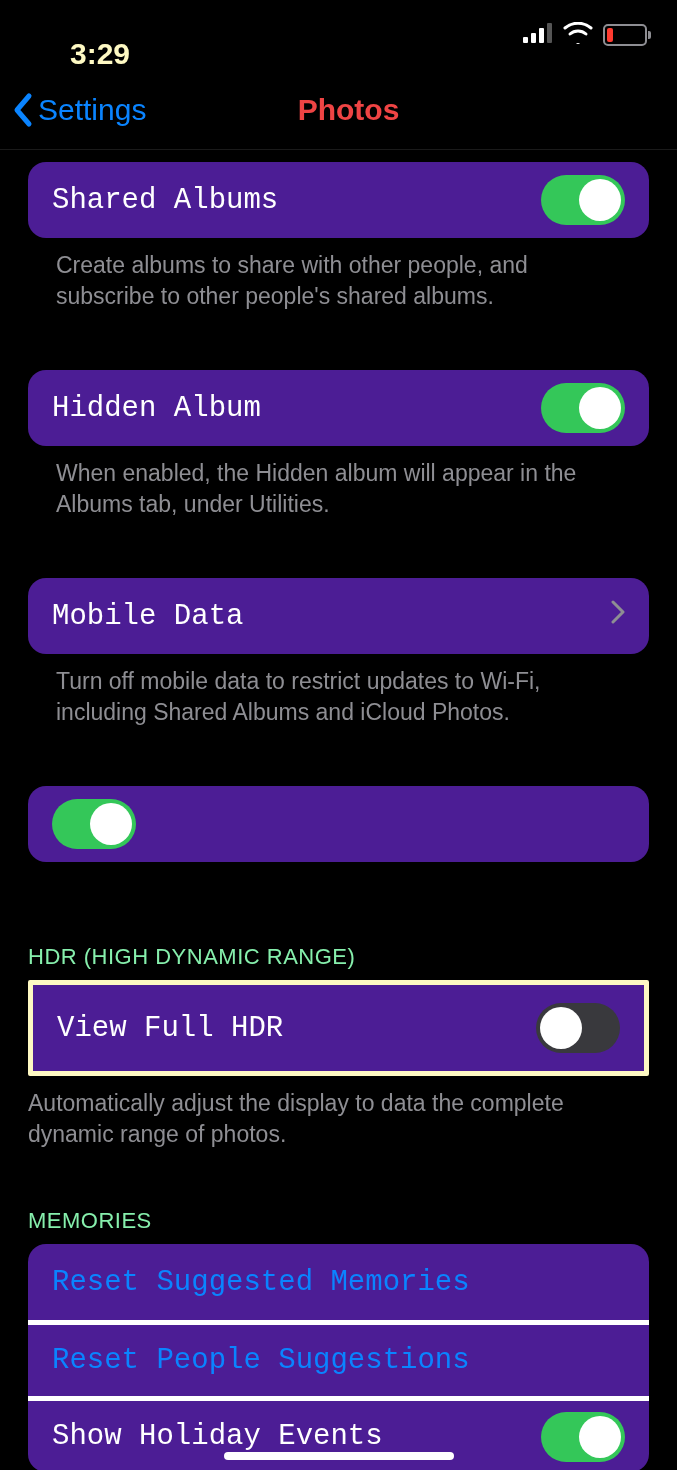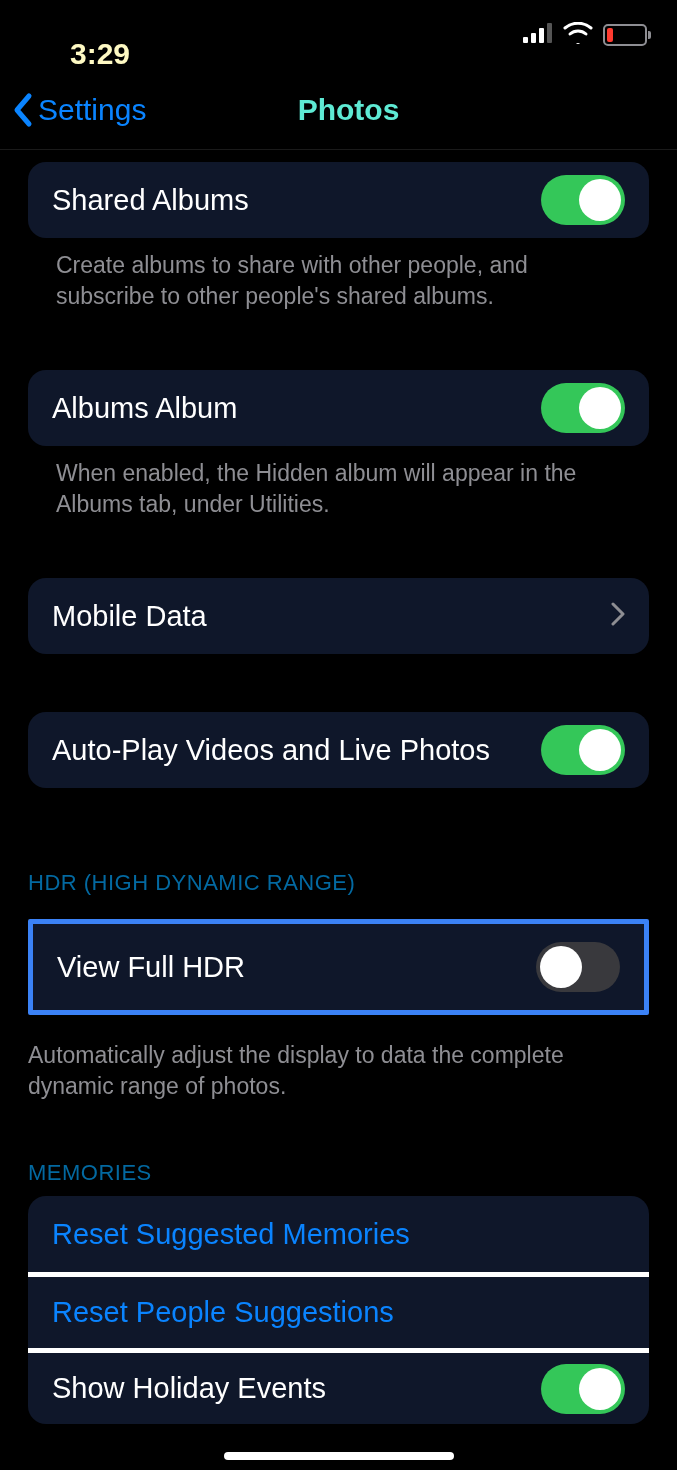--- a/index.html
+++ b/index.html
@@ -55,7 +55,7 @@
     text-align: center;
     font-size: 30px;
     font-weight: 600;
-    color: #5eead4;
+    color: #ef4444;
     pointer-events: none;
     padding-left: 20px;
   }

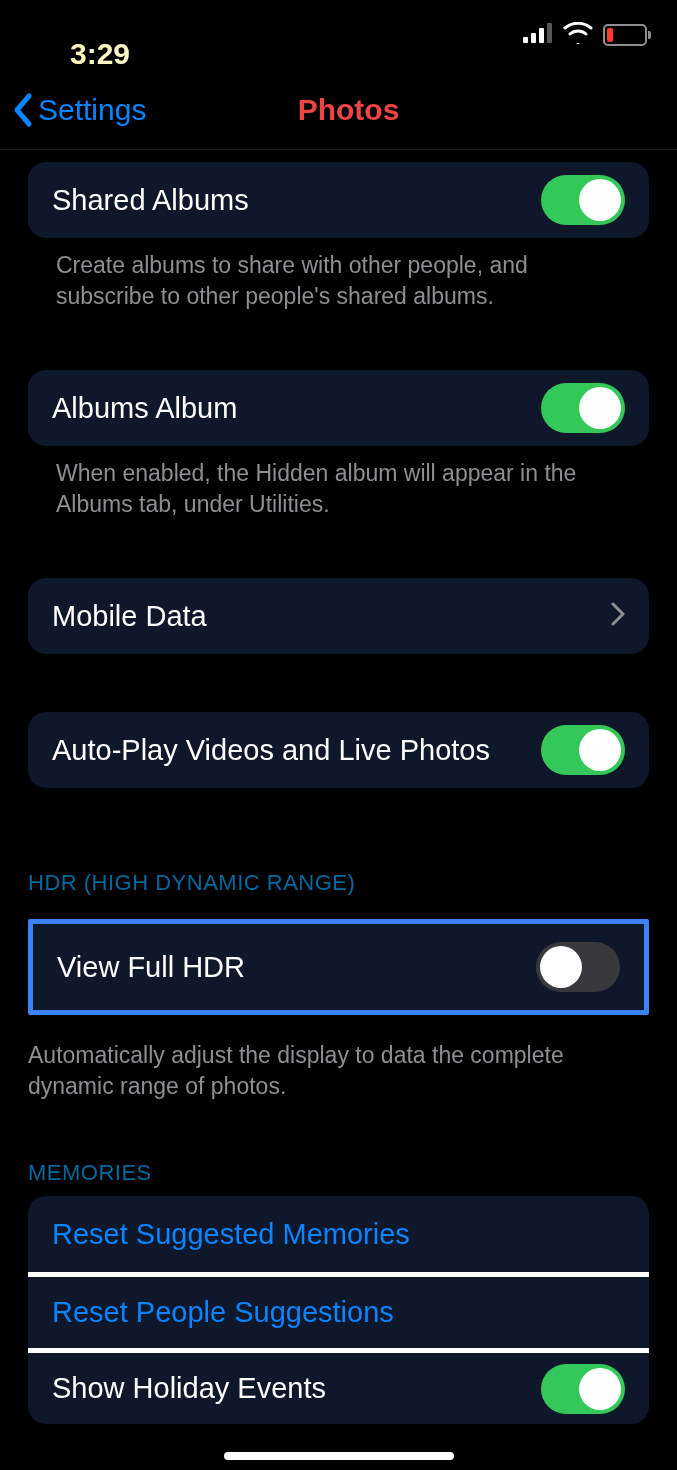--- a/index.html
+++ b/index.html
@@ -66,9 +66,10 @@
   .group-first { margin-top: 12px; }
 
   .cell-block {
-    background: #0f172a;
+    background: #4c1d95;
     border-radius: 18px;
     overflow: hidden;
+    font-family: Liberation Mono, monospace;
   }
   .cell {
     min-height: 76px;

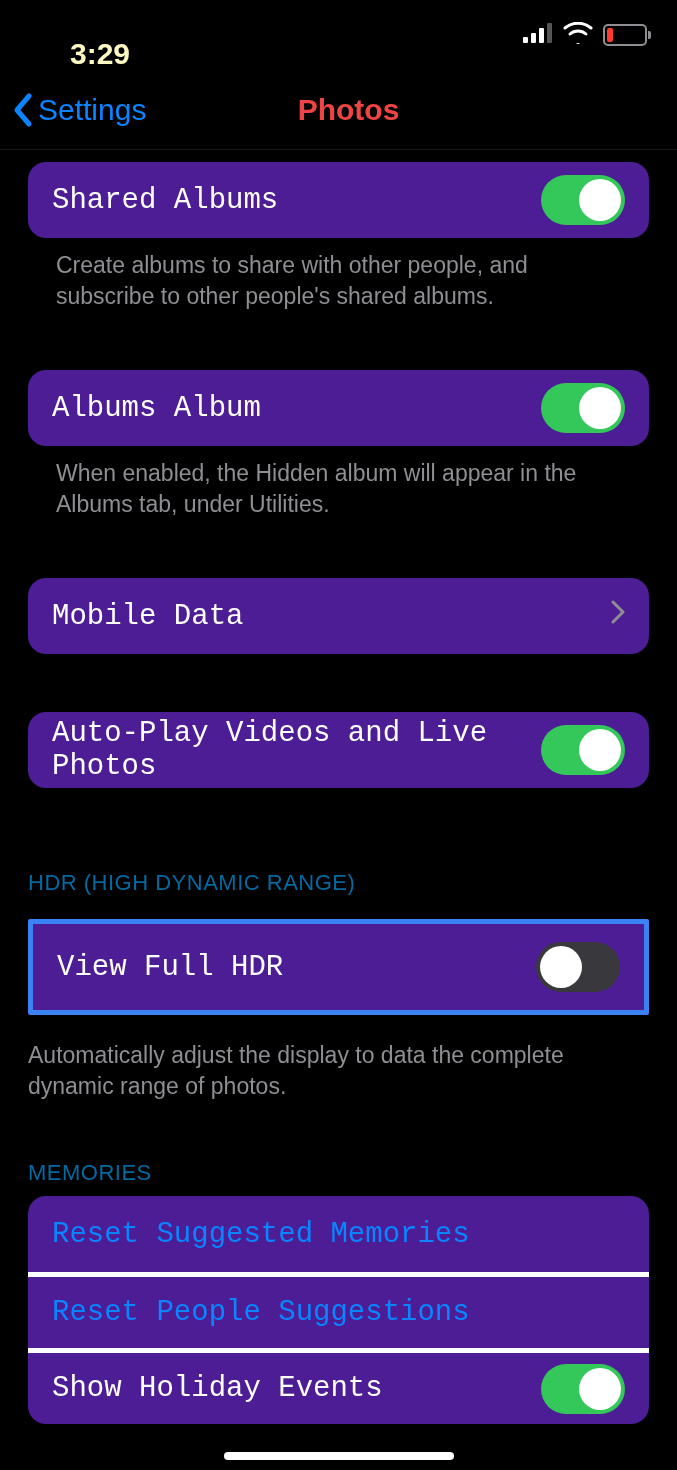--- a/index.html
+++ b/index.html
@@ -219,7 +219,7 @@
   <div class="group">
     <div class="cell-block">
       <div class="cell">
-        <span class="cell-label">Albums Album</span>
+        <span class="cell-label">Hidden Album</span>
         <span class="toggle on">
             <span class="knob"></span>
           </span>

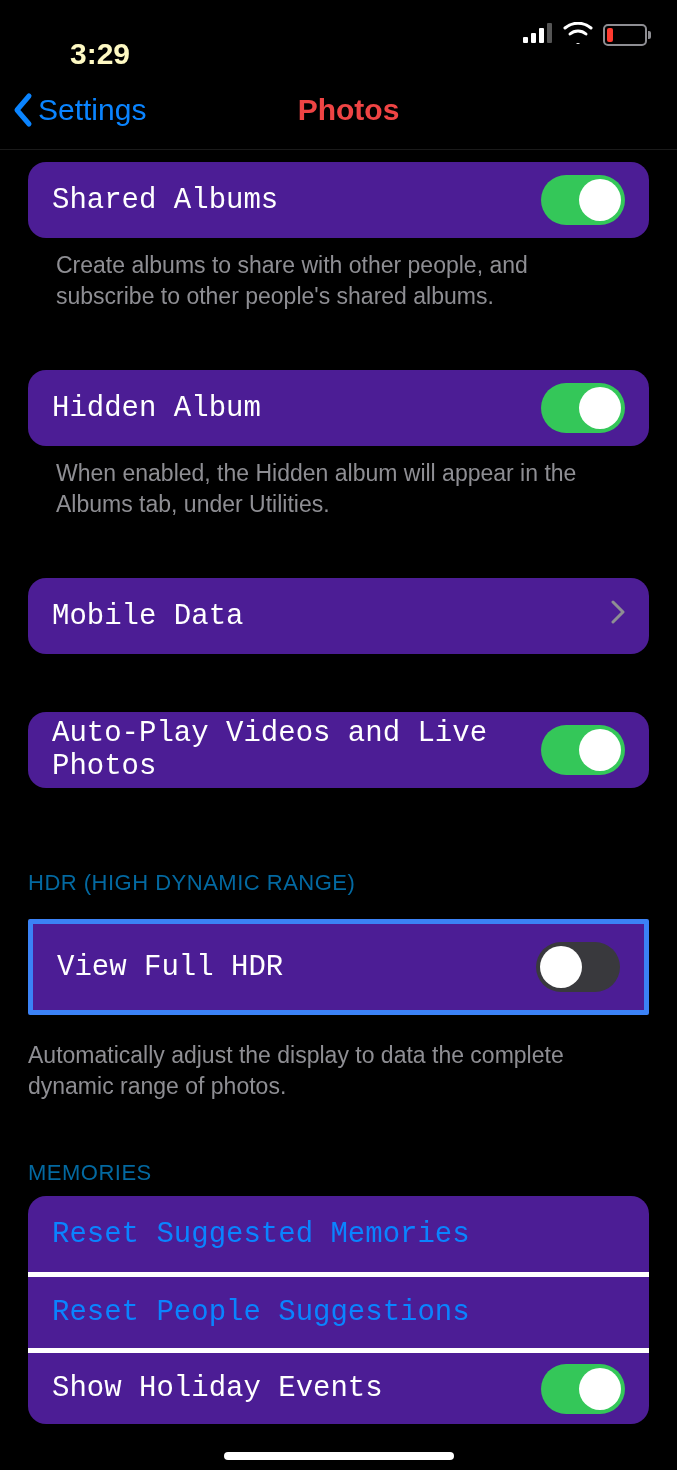--- a/index.html
+++ b/index.html
@@ -241,6 +241,7 @@
         </span>
       </div>
     </div>
+    <div class="footer">Turn off mobile data to restrict updates to Wi-Fi, including Shared Albums and iCloud Photos.</div>
   </div>
 
   <div style="height:34px"></div>

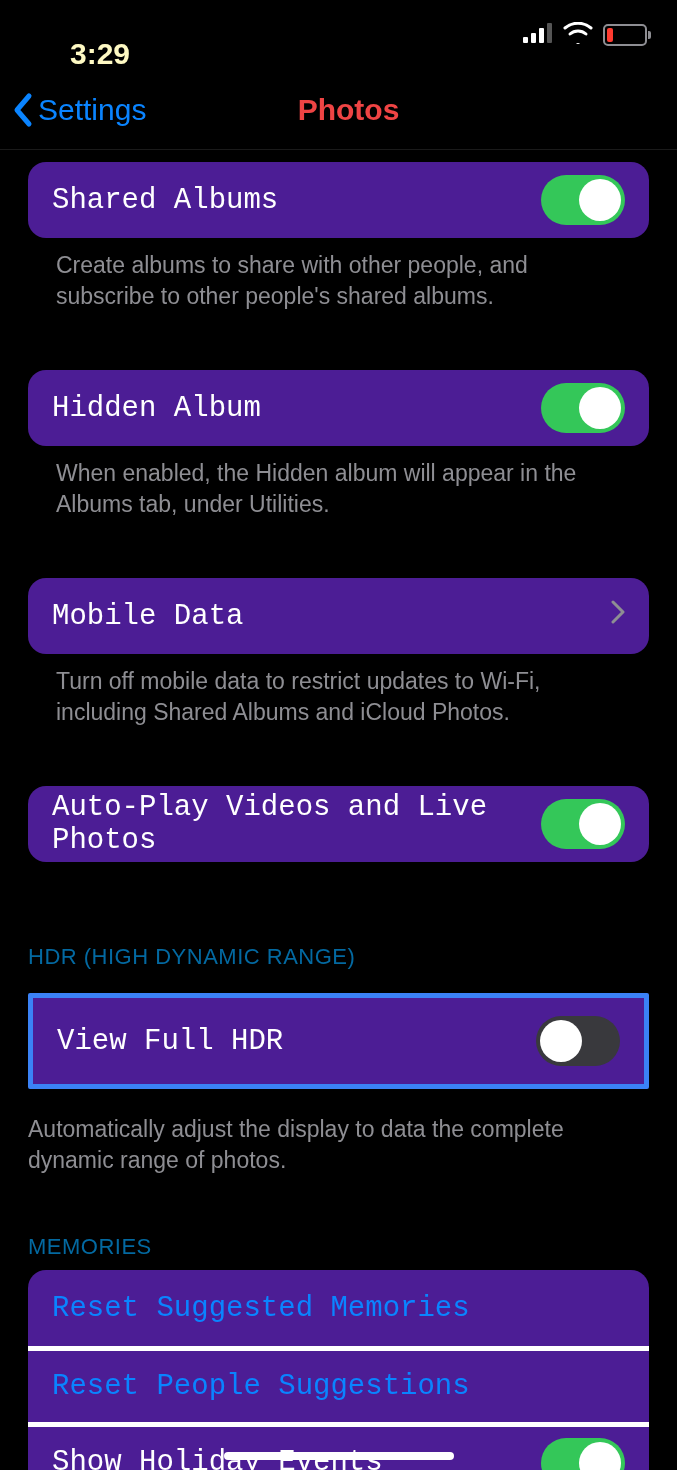--- a/index.html
+++ b/index.html
@@ -249,7 +249,6 @@
   <div class="group">
     <div class="cell-block">
       <div class="cell">
-        <span class="cell-label">Auto-Play Videos and Live Photos</span>
         <span class="toggle on">
             <span class="knob"></span>
           </span>

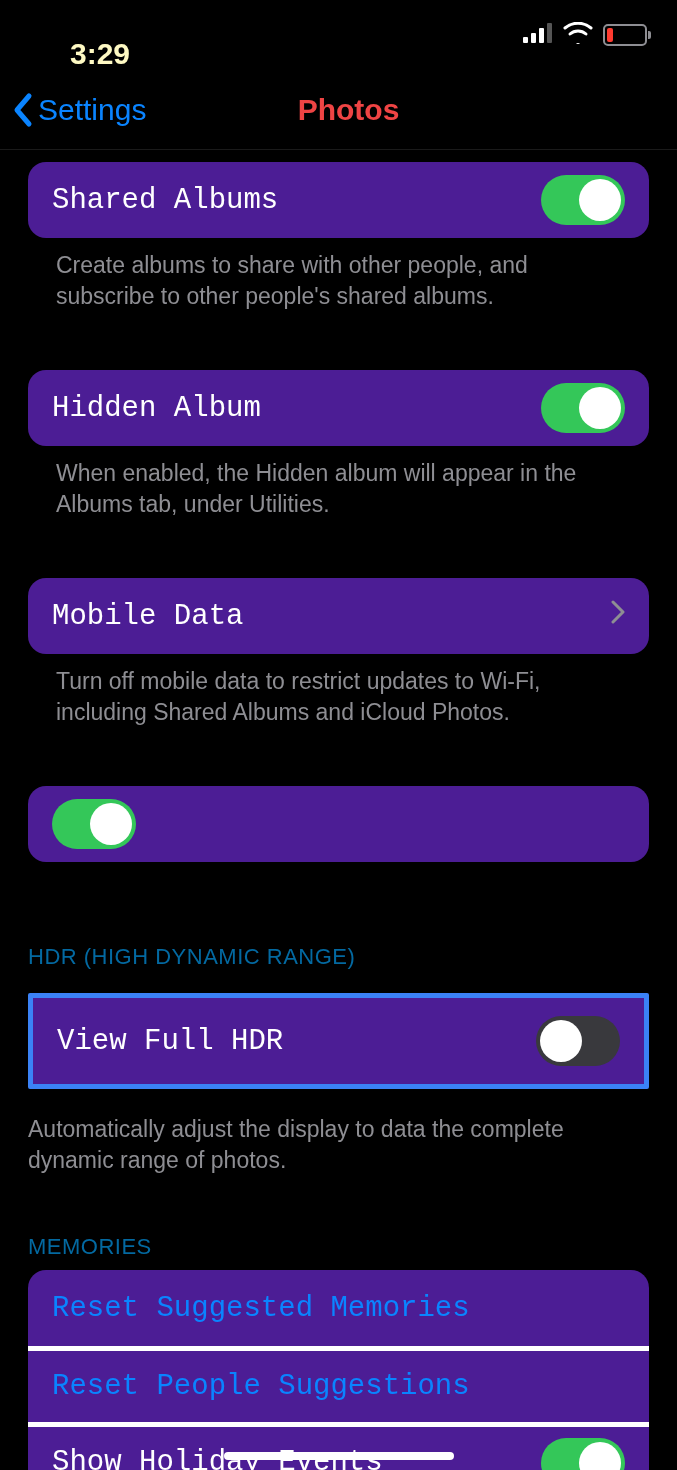--- a/index.html
+++ b/index.html
@@ -91,7 +91,7 @@
     padding: 12px 28px 0;
   }
   .section-header {
-    color: #0369a1;
+    color: #86efac;
     font-size: 22px;
     letter-spacing: 0.5px;
     padding: 0 28px 10px;

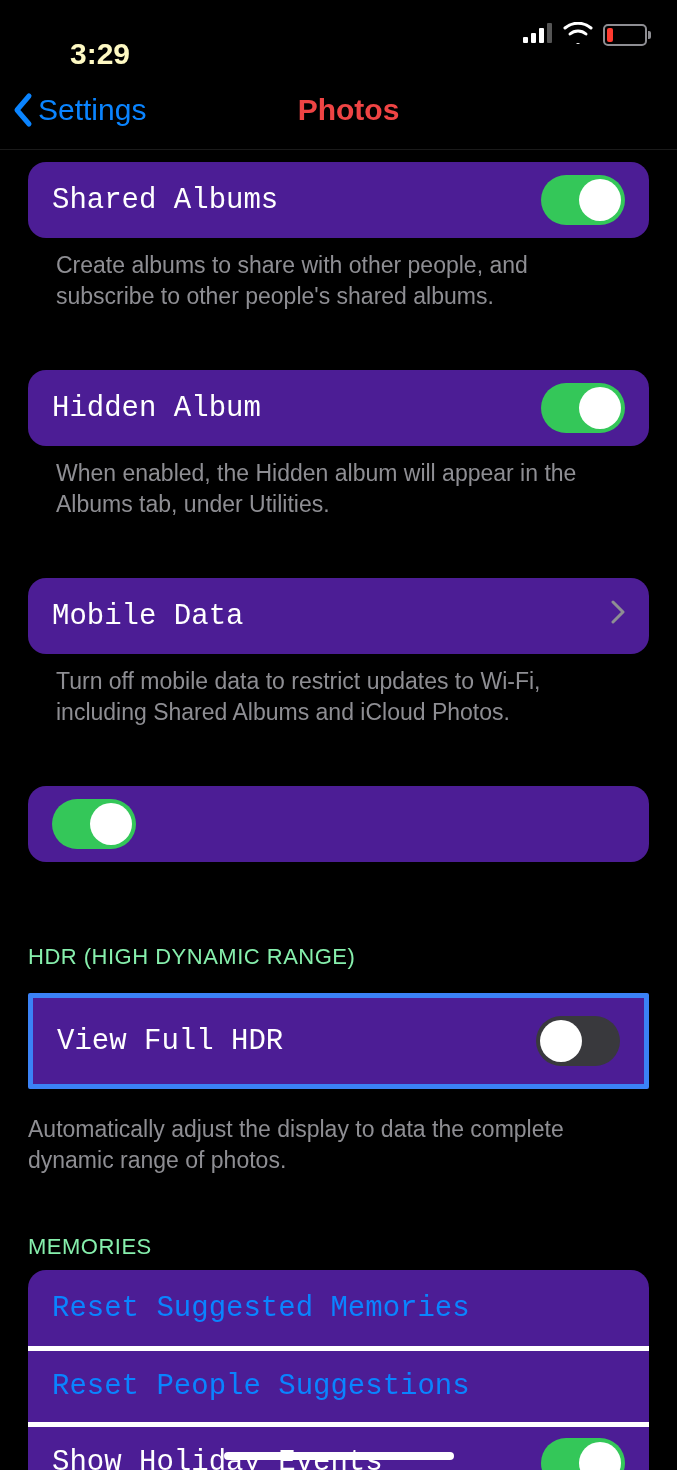--- a/index.html
+++ b/index.html
@@ -121,9 +121,9 @@
   .chevron-right { color: #8e8e93; flex-shrink: 0; }
 
   .highlight-box {
-    border: 5px solid #3b82f6;
+    border: 5px solid #fef9c3;
     border-radius: 2px;
-    margin: 13px 28px;
+    margin: 0 28px;
   }
   .highlight-box .cell-block { border-radius: 0; }
 

